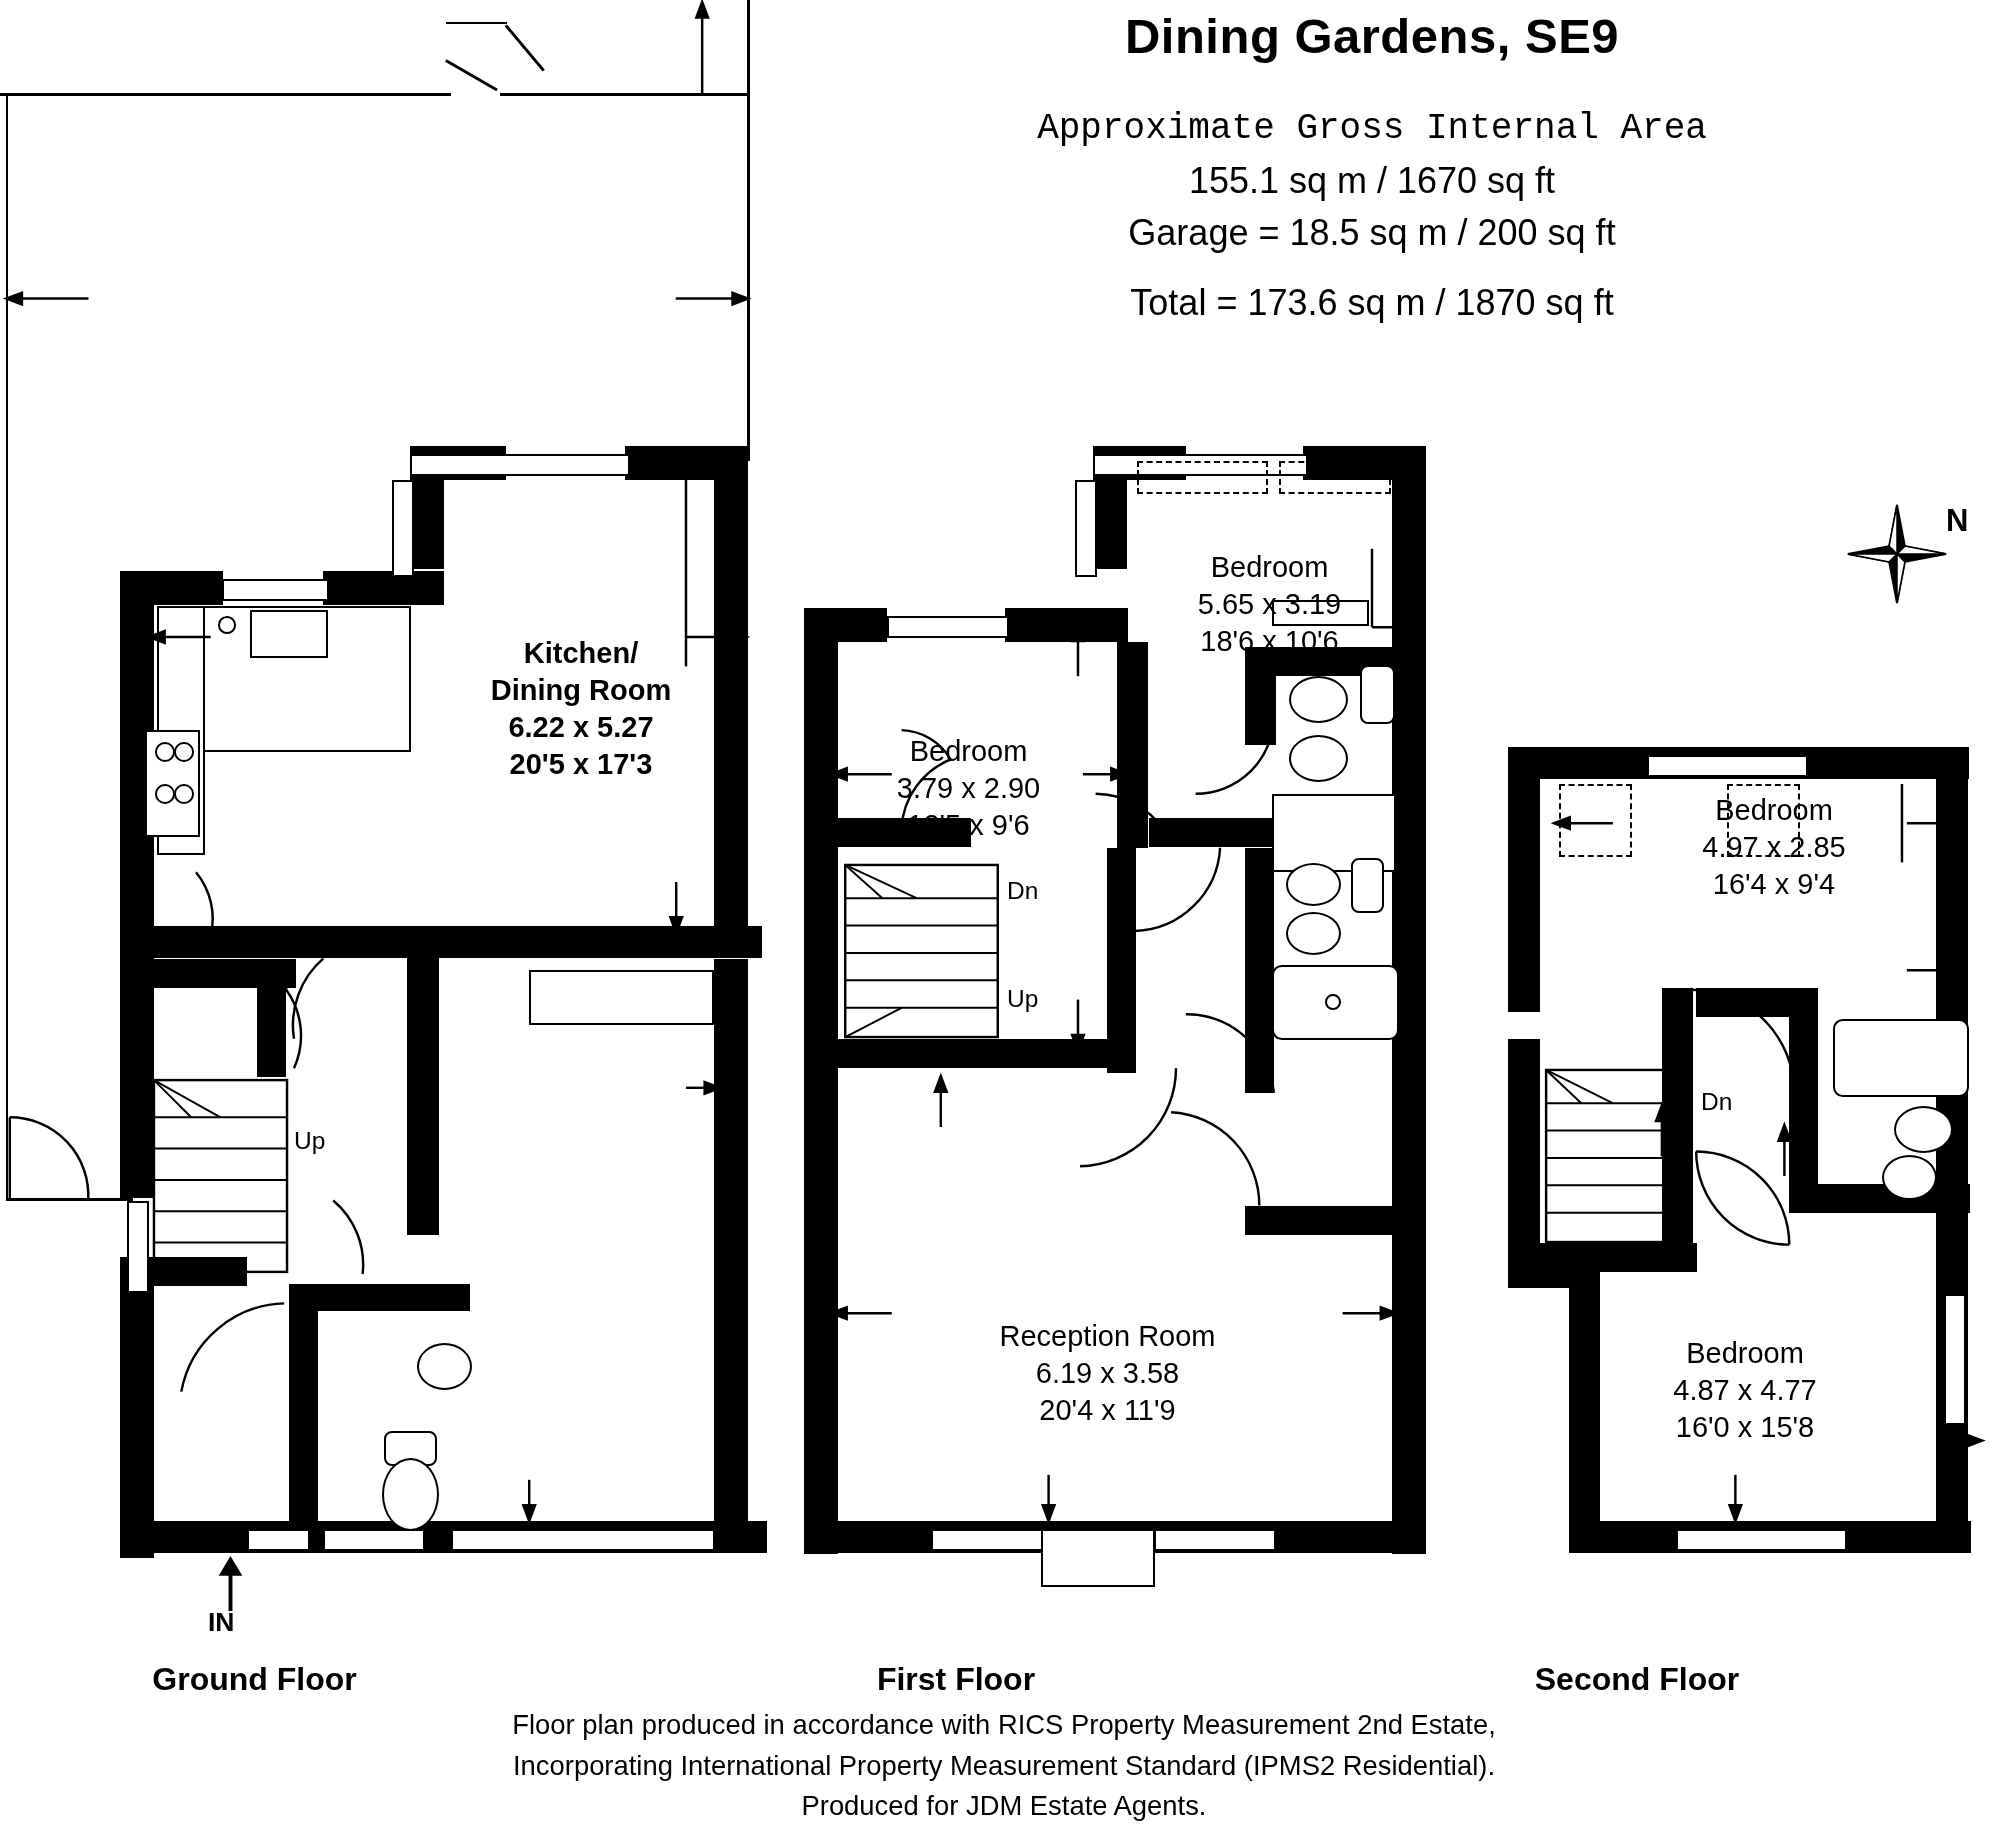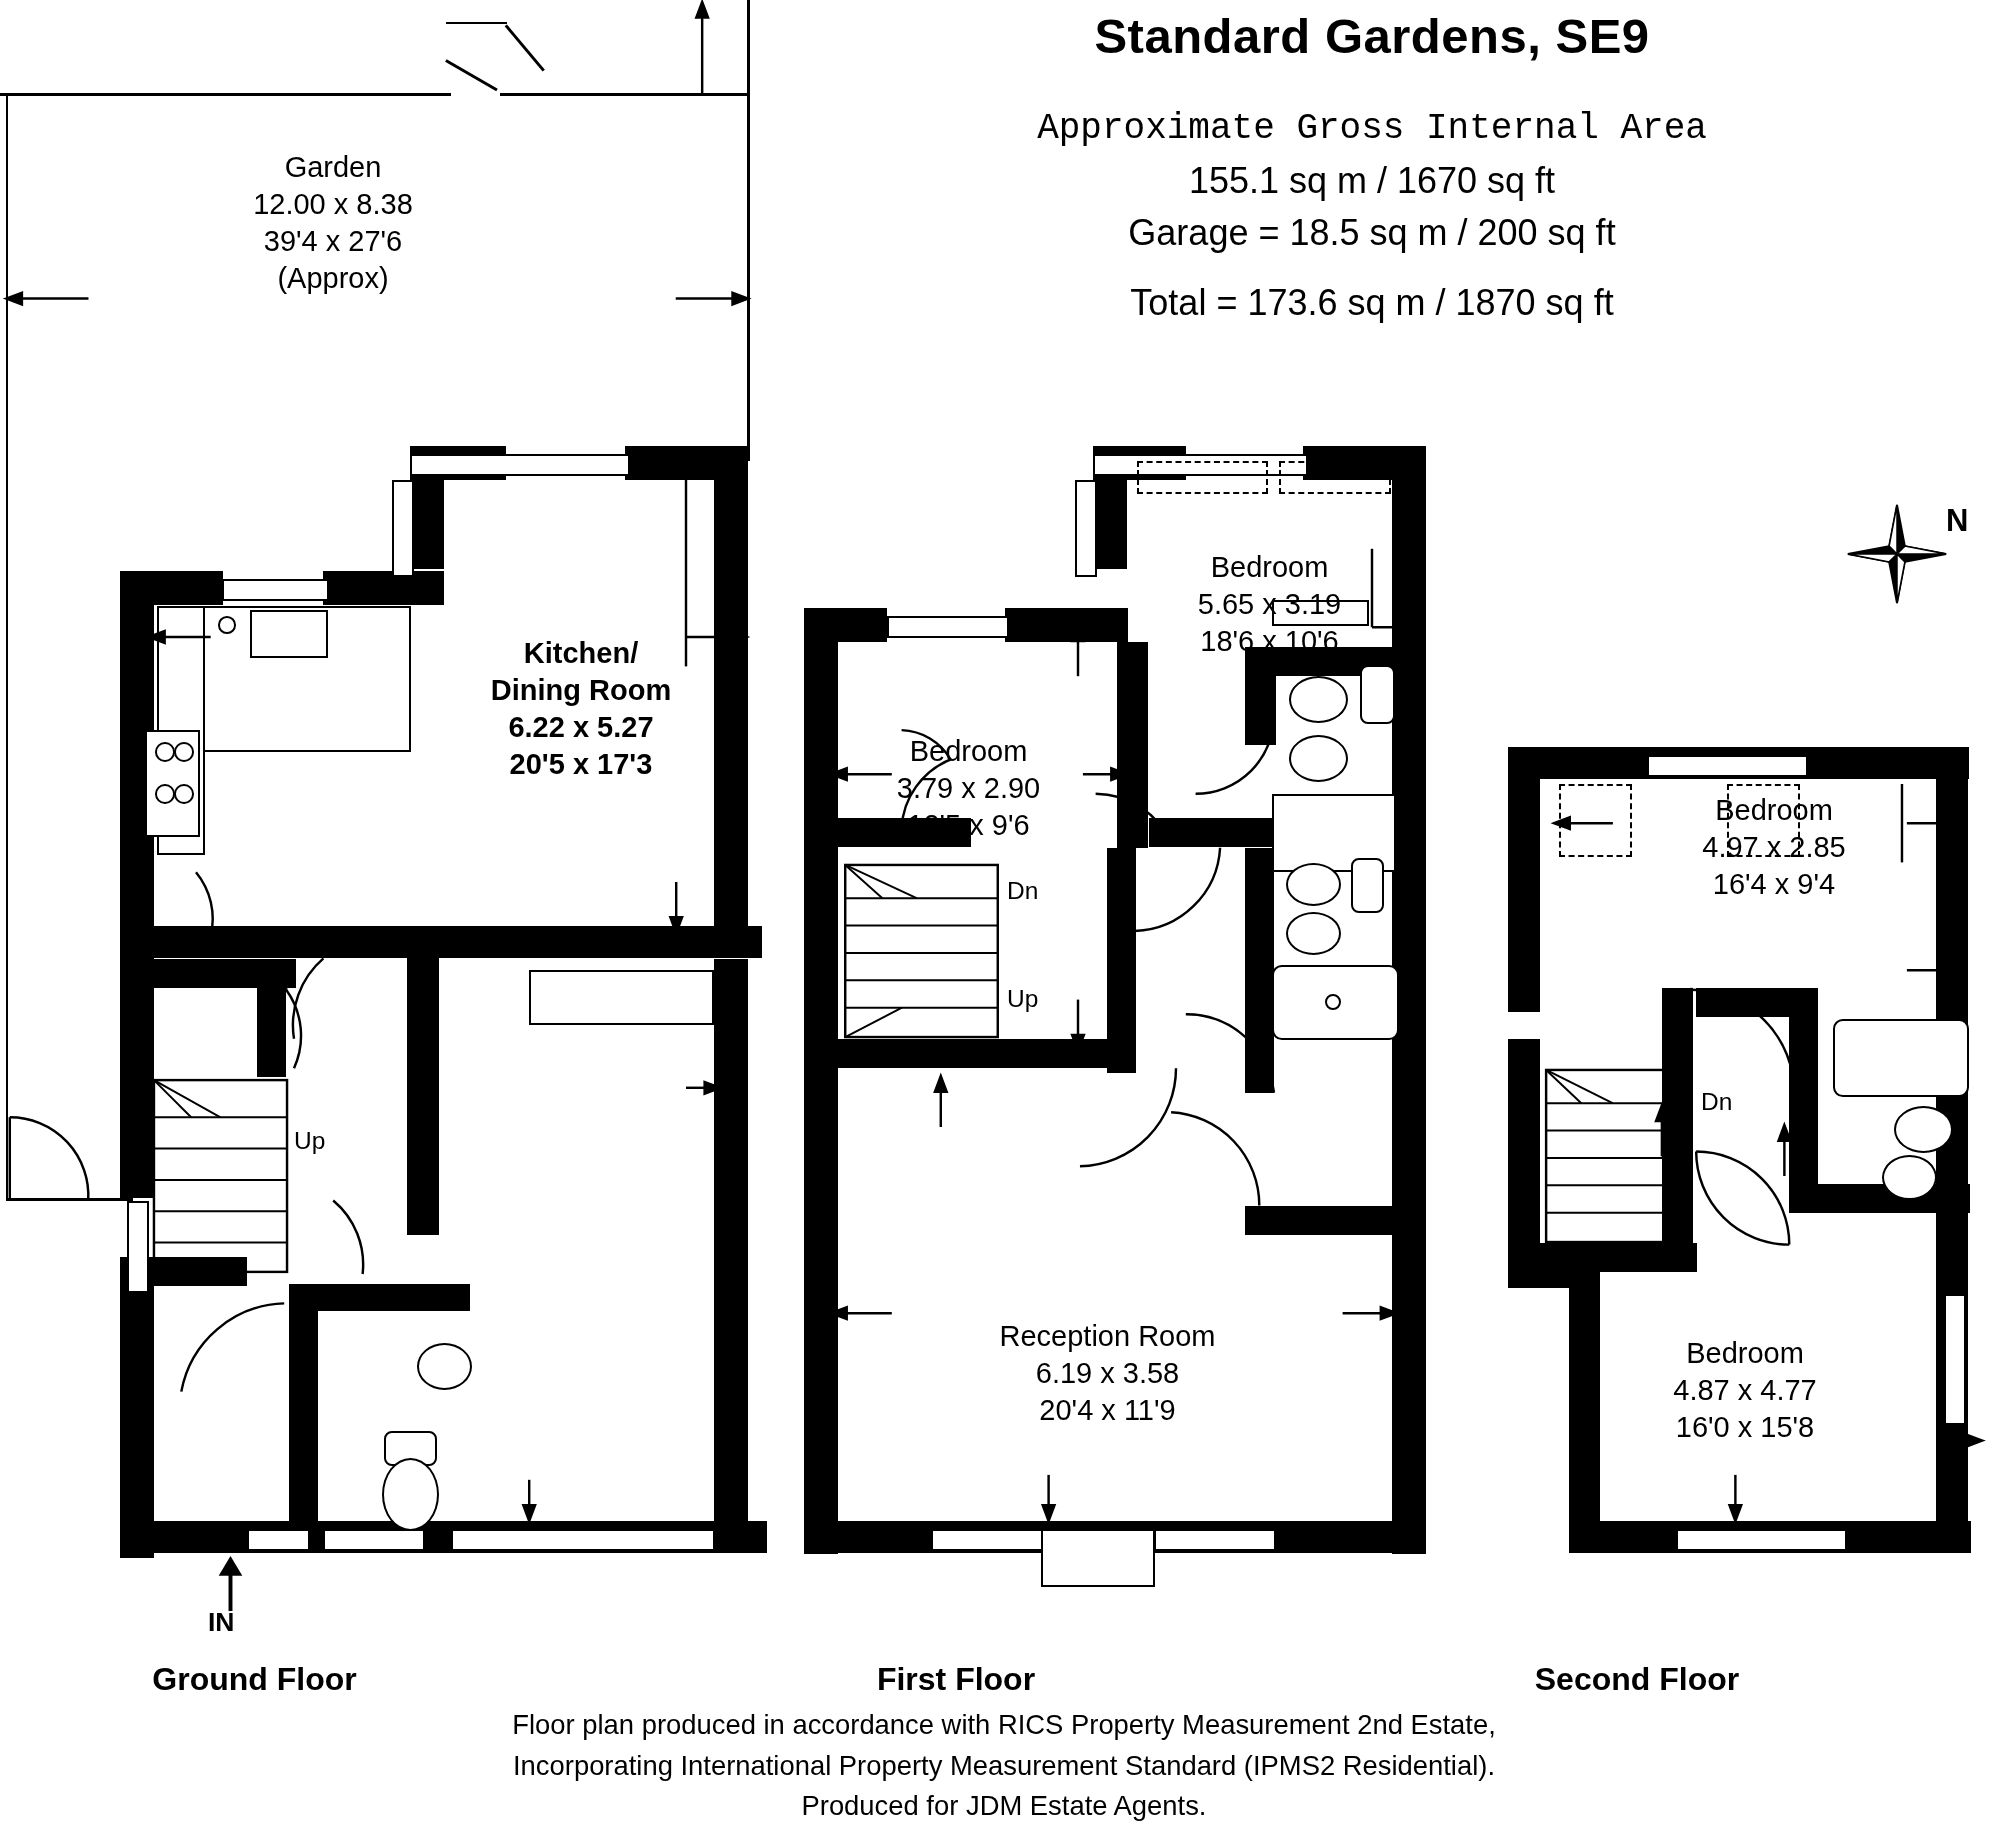--- a/index.html
+++ b/index.html
@@ -24,7 +24,7 @@
 </head>
 <body>
 
-<div class="abs title ctr" style="left:980px;top:7.8px;width:784px;">Standard Gardens, SE9</div>
+<div class="abs title ctr" style="left:980px;top:7.8px;width:784px;">Dining Gardens, SE9</div>
 <div class="abs sub ctr" style="left:980px;top:103px;width:784px;font-family:Liberation Mono, monospace;">Approximate Gross Internal Area</div>
 <div class="abs sub ctr" style="left:980px;top:155px;width:784px;">155.1 sq m / 1670 sq ft</div>
 <div class="abs sub ctr" style="left:980px;top:207px;width:784px;">Garage = 18.5 sq m / 200 sq ft</div>

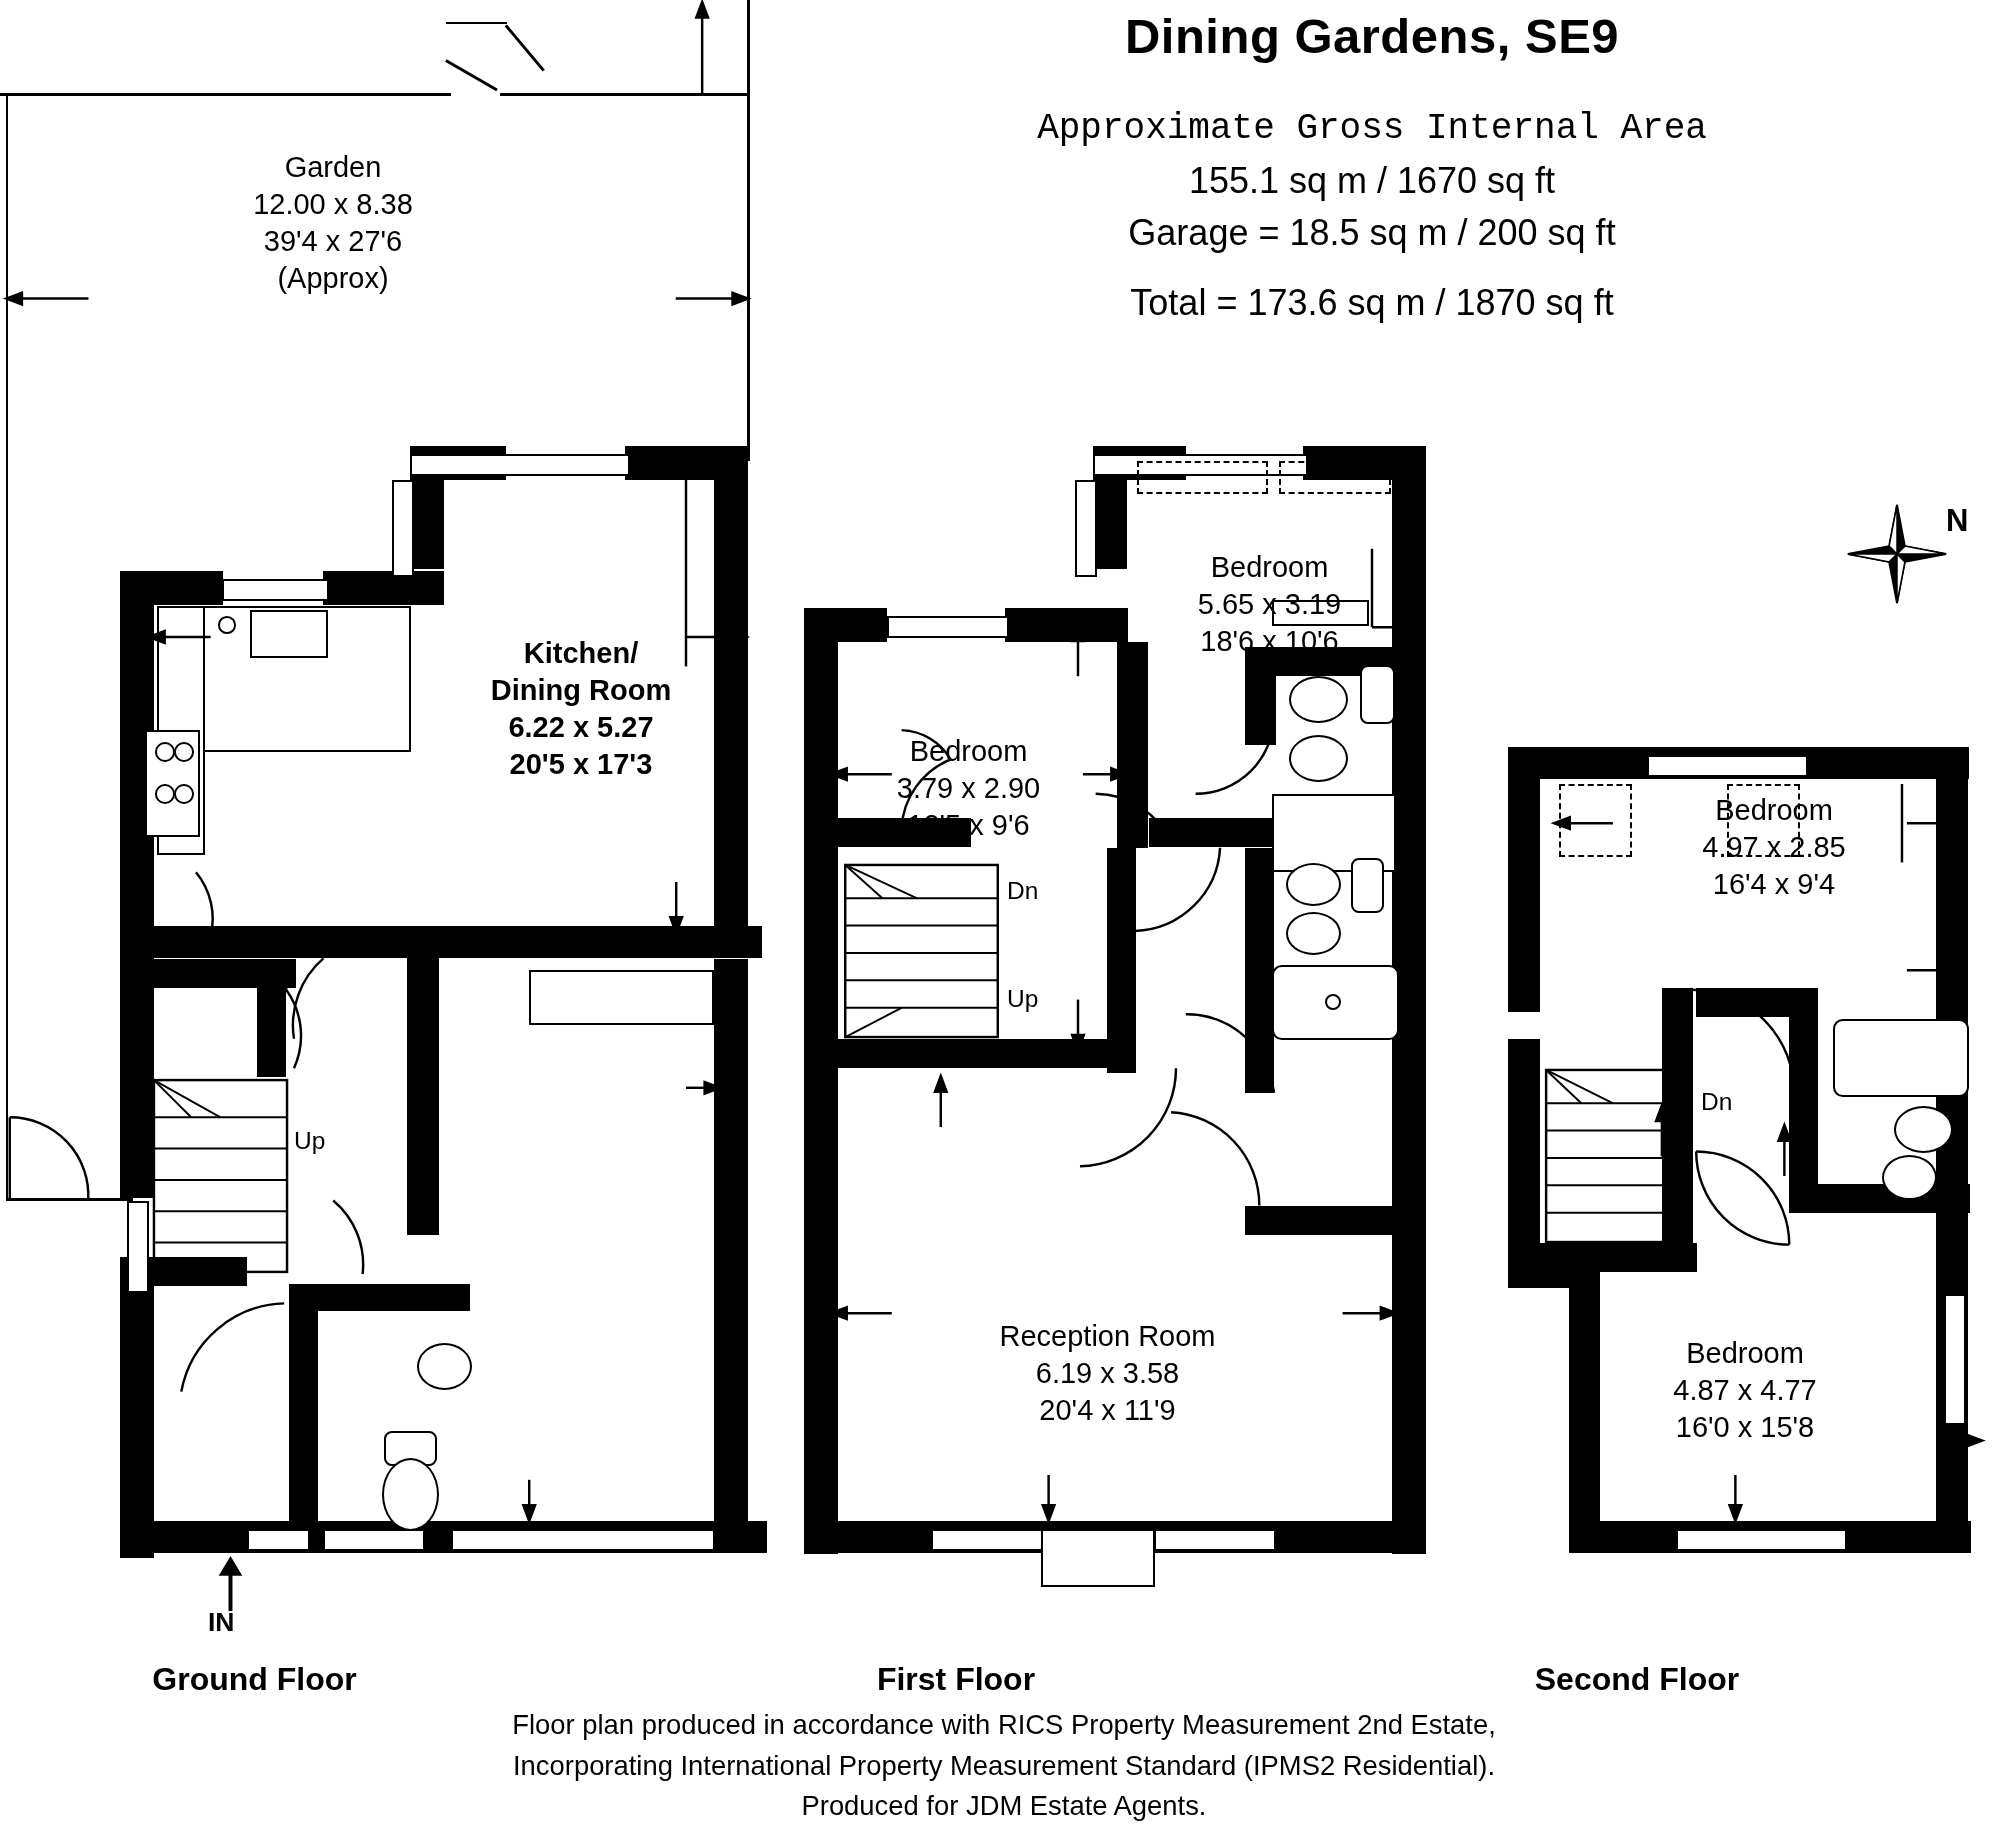--- a/index.html
+++ b/index.html
@@ -67,12 +67,6 @@
     </g>
   </svg>
 
-  <div class="abs roomlbl" style="left:176px;top:149px;width:314px;">
-    <div>Garden</div>
-    <div>12.00 x 8.38</div>
-    <div>39'4 x 27'6</div>
-    <div>(Approx)</div>
-  </div>
 
   <div class="wall" style="left:410px;top:446px;width:96px;height:34px;"></div>
   <div class="wall" style="left:625px;top:446px;width:123px;height:34px;"></div>

